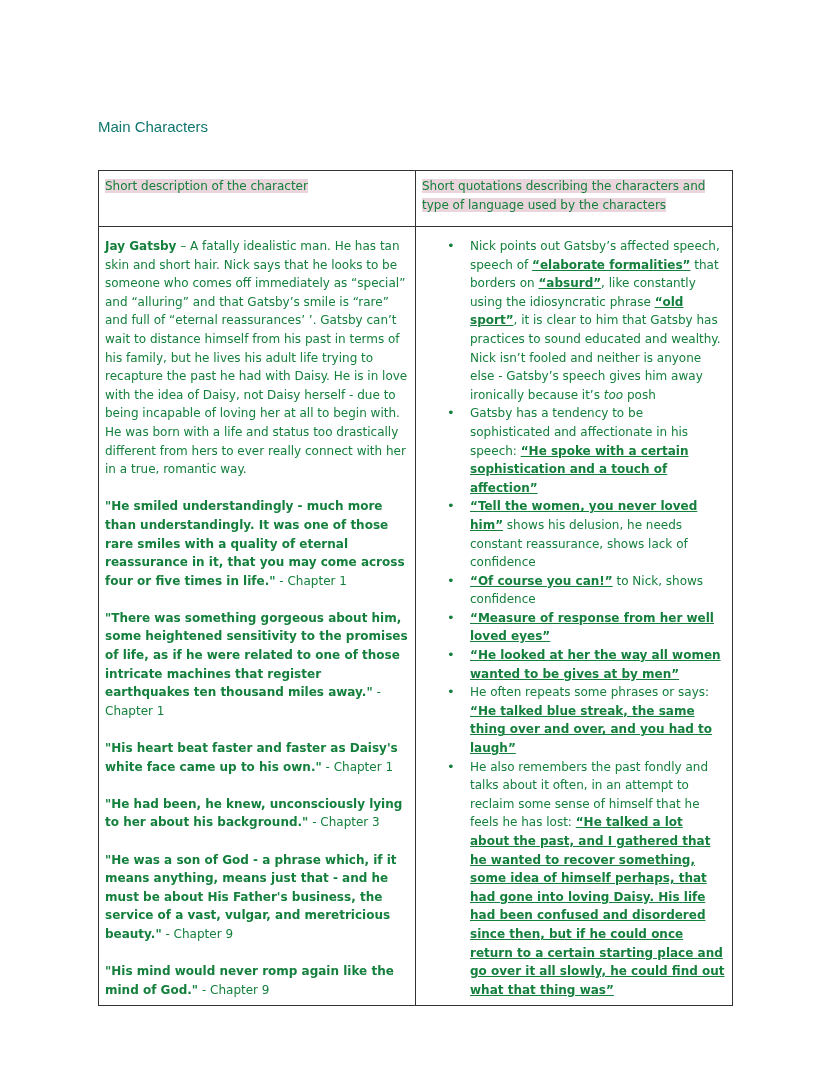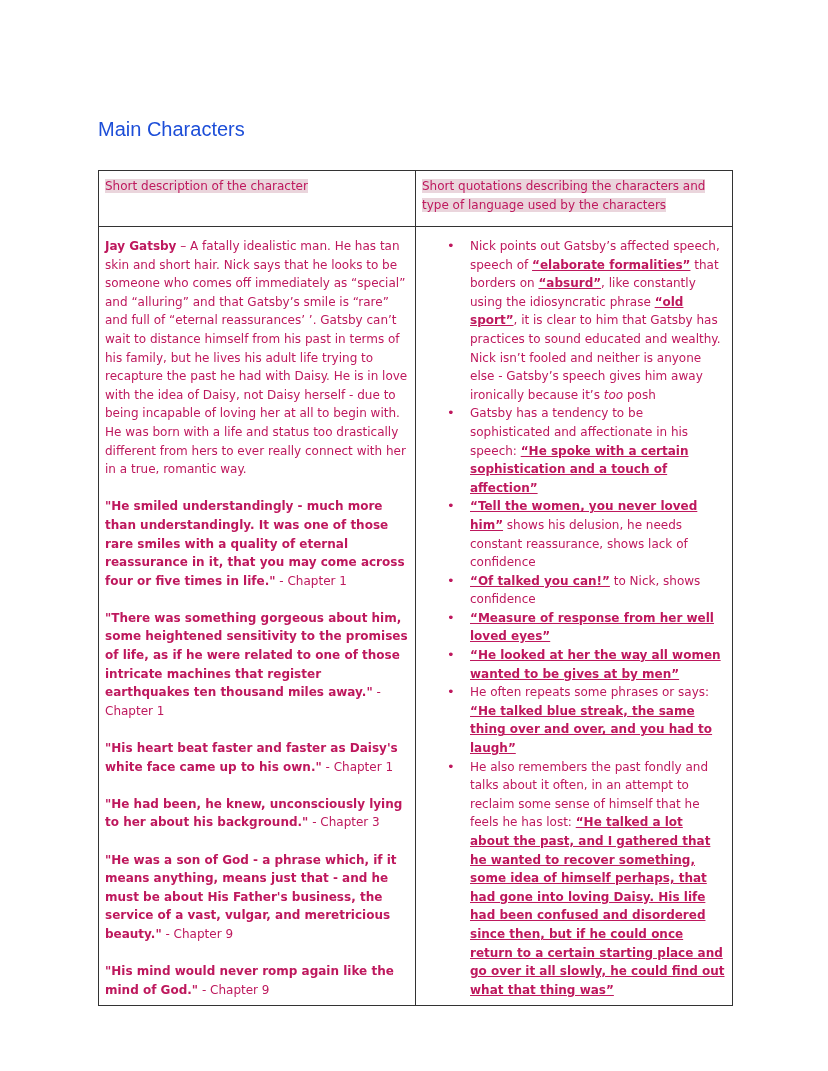--- a/index.html
+++ b/index.html
@@ -4,7 +4,7 @@
 <style>
   html, body { margin: 0; padding: 0; background: #ffffff; }
   body { width: 828px; height: 1071px; position: relative; overflow: hidden; font-family: "Liberation Sans", sans-serif; color: #1a1a1a; }
-  .page-title { position: absolute; left: 98px; top: 118px; font-family: "Liberation Sans", sans-serif; font-size: 20px; color: #1d4ed8; font-weight: normal; }
+  .page-title { position: absolute; left: 98px; top: 118px; font-family: "Liberation Sans", sans-serif; font-size: 15px; color: #0f766e; font-weight: normal; }
   table.main { position: absolute; left: 98px; top: 170px; width: 634px; border-collapse: collapse; table-layout: fixed; }
   table.main td { border: 1.5px solid #333333; vertical-align: top; font-family: "DejaVu Sans", sans-serif; font-size: 12px; line-height: 18.6px; color: #be185d; }
   col.c1 { width: 317px; }

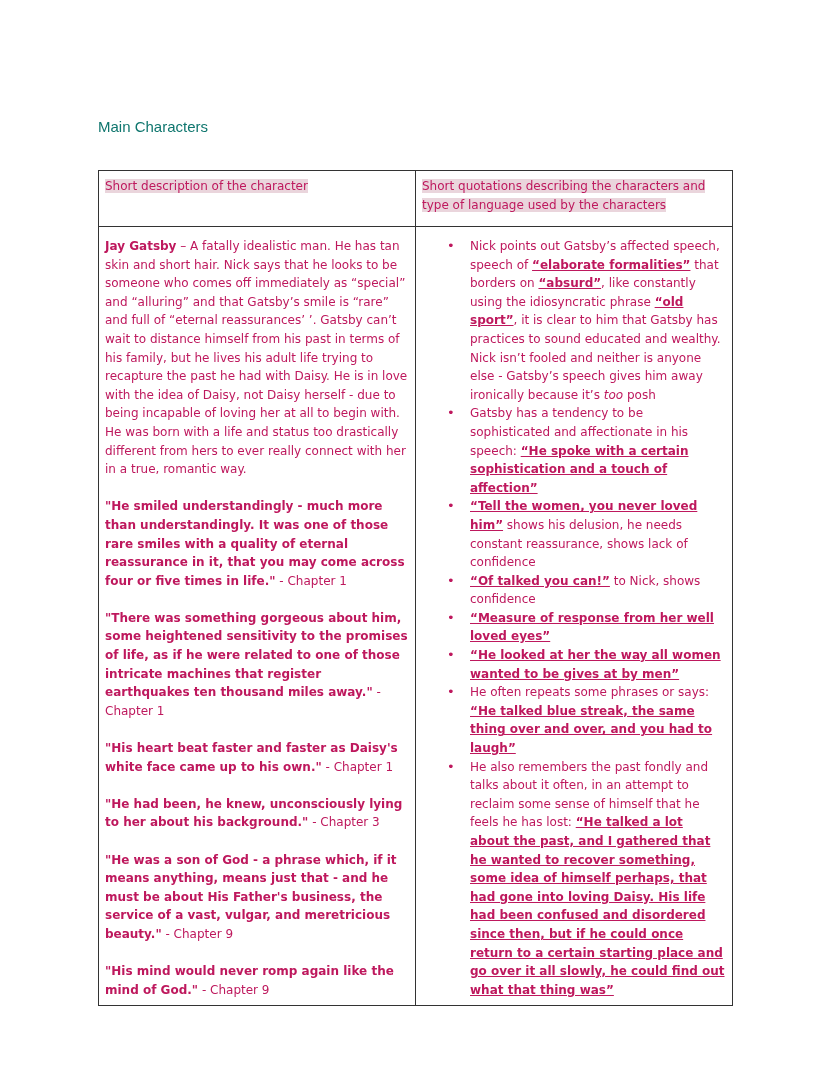--- a/index.html
+++ b/index.html
@@ -6,7 +6,7 @@
   body { width: 828px; height: 1071px; position: relative; overflow: hidden; font-family: "Liberation Sans", sans-serif; color: #1a1a1a; }
   .page-title { position: absolute; left: 98px; top: 118px; font-family: "Liberation Sans", sans-serif; font-size: 15px; color: #0f766e; font-weight: normal; }
   table.main { position: absolute; left: 98px; top: 170px; width: 634px; border-collapse: collapse; table-layout: fixed; }
-  table.main td { border: 1.5px solid #333333; vertical-align: top; font-family: "DejaVu Sans", sans-serif; font-size: 12px; line-height: 18.6px; color: #be185d; }
+  table.main td { border: 1.5px solid #333333; vertical-align: top; font-family: "DejaVu Sans", sans-serif; font-size: 12px; line-height: 18.6px; color: #15803d; }
   col.c1 { width: 317px; }
   col.c2 { width: 317px; }
   .hdr td { height: 49px; padding: 6px 6px 0 6px; }

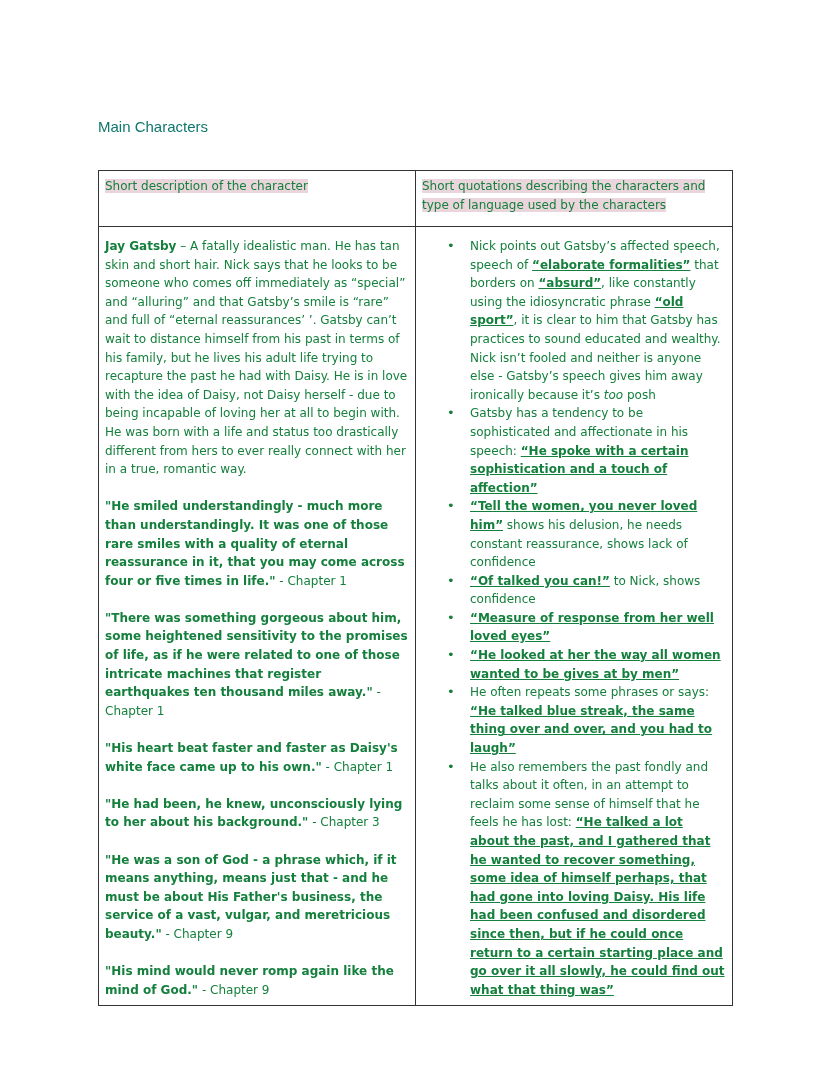--- a/index.html
+++ b/index.html
@@ -52,7 +52,7 @@
         <li><span>Nick points out Gatsby’s affected speech, speech of </span><span class="b">“elaborate formalities”</span><span> that borders on </span><span class="b">“absurd”</span><span>, like constantly using the idiosyncratic phrase </span><span class="b">“old sport”</span><span>, it is clear to him that Gatsby has practices to sound educated and wealthy. Nick isn’t fooled and neither is anyone else - Gatsby’s speech gives him away ironically because it’s </span><span class="i">too</span><span> posh</span></li>
         <li><span>Gatsby has a tendency to be sophisticated and affectionate in his speech: </span><span class="b">“He spoke with a certain sophistication and a touch of affection”</span></li>
         <li><span class="b">“Tell the women, you never loved him”</span><span> shows his delusion, he needs constant reassurance, shows lack of confidence</span></li>
-        <li><span class="b">“Of talked you can!”</span><span> to Nick, shows confidence</span></li>
+        <li><span class="b">“Of course you can!”</span><span> to Nick, shows confidence</span></li>
         <li><span class="b">“Measure of response from her well loved eyes”</span></li>
         <li><span class="b">“He looked at her the way all women wanted to be gives at by men”</span></li>
         <li><span>He often repeats some phrases or says: </span><span class="b">“He talked blue streak, the same thing over and over, and you had to laugh”</span></li>

